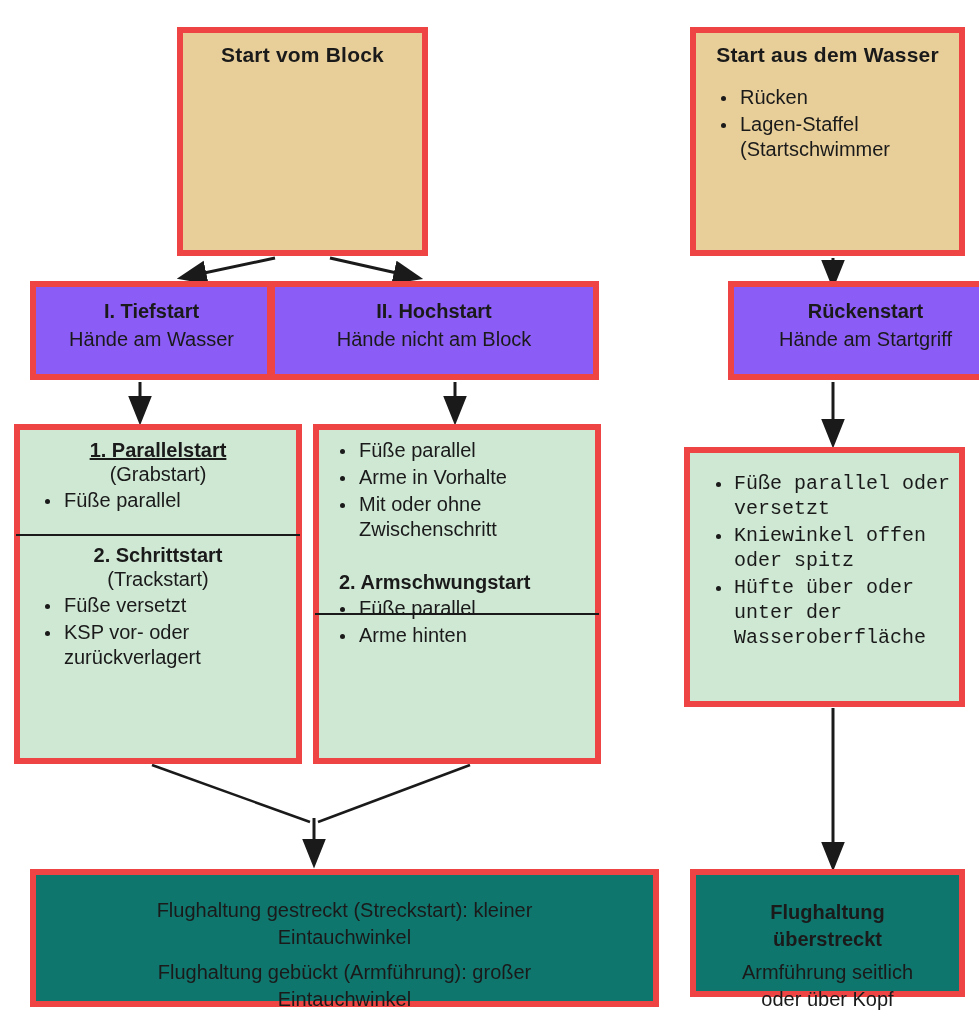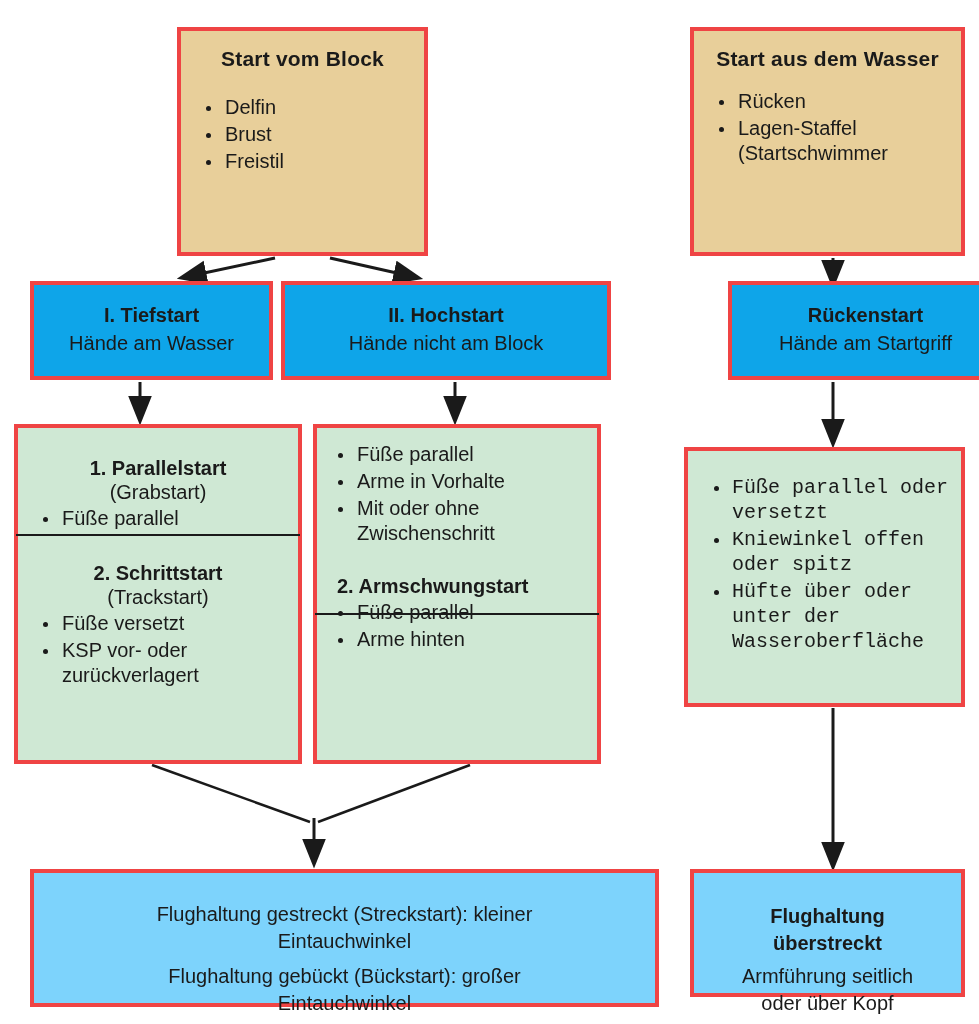--- a/index.html
+++ b/index.html
@@ -24,8 +24,8 @@
   .box {
     position: absolute;
     box-sizing: border-box;
-    border: 4px solid #ef4444;
-    padding: 12px 8px;
+    border: 6px solid #ef4444;
+    padding: 6px 8px;
   }
   .tan   { background: #e8cf9a; }
   .yellow{ background: #0ea5e9; }

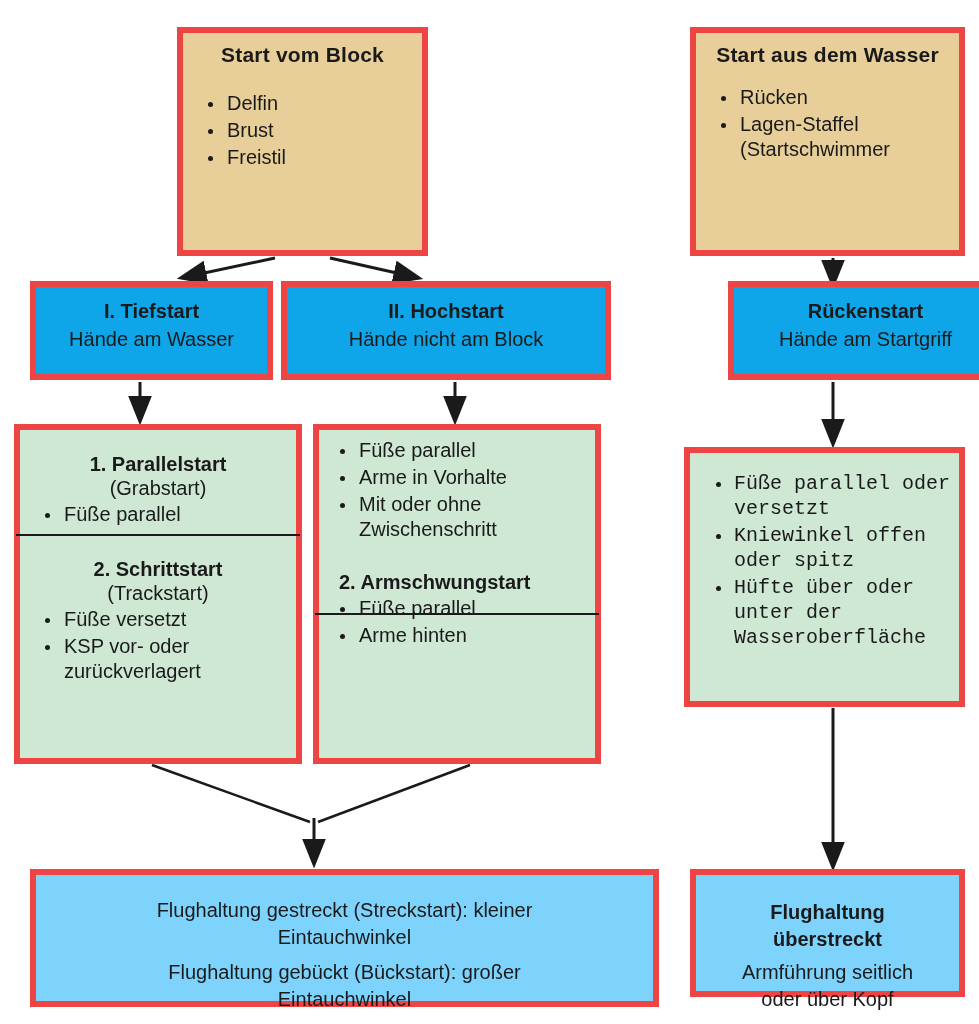--- a/index.html
+++ b/index.html
@@ -115,11 +115,6 @@
 
   <div class="box tan" style="left:177px; top:27px; width:251px; height:229px;">
     <div class="title" style="margin-top:4px;">Start vom Block</div>
-    <ul class="bullets" style="margin-top:24px;">
-      <li>Delfin</li>
-      <li>Brust</li>
-      <li>Freistil</li>
-    </ul>
   </div>
 
   <div class="box yellow" style="left:30px; top:281px; width:243px; height:99px;">

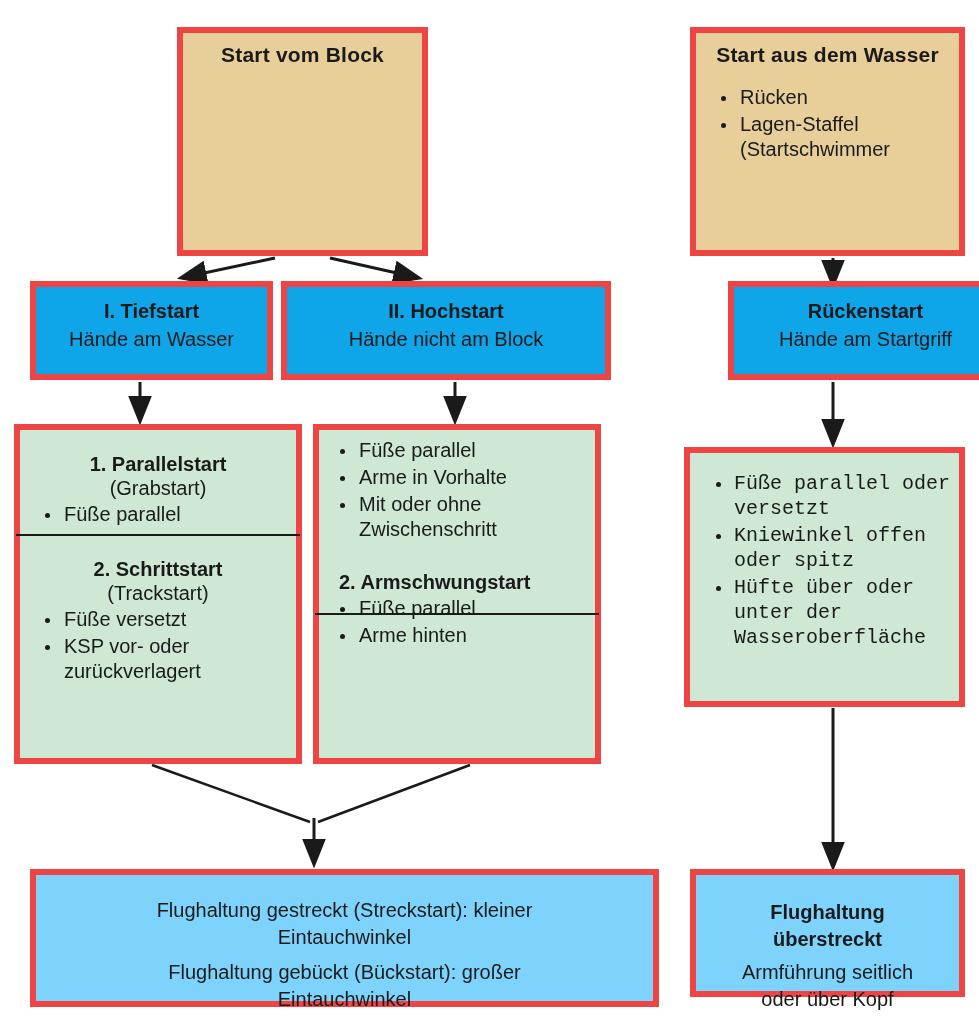--- a/index.html
+++ b/index.html
@@ -28,7 +28,7 @@
     padding: 6px 8px;
   }
   .tan   { background: #e8cf9a; }
-  .yellow{ background: #0ea5e9; }
+  .yellow{ background: #8b5cf6; }
   .green { background: #cfe8d4; }
   .grey  { background: #7dd3fc; }
   .title {

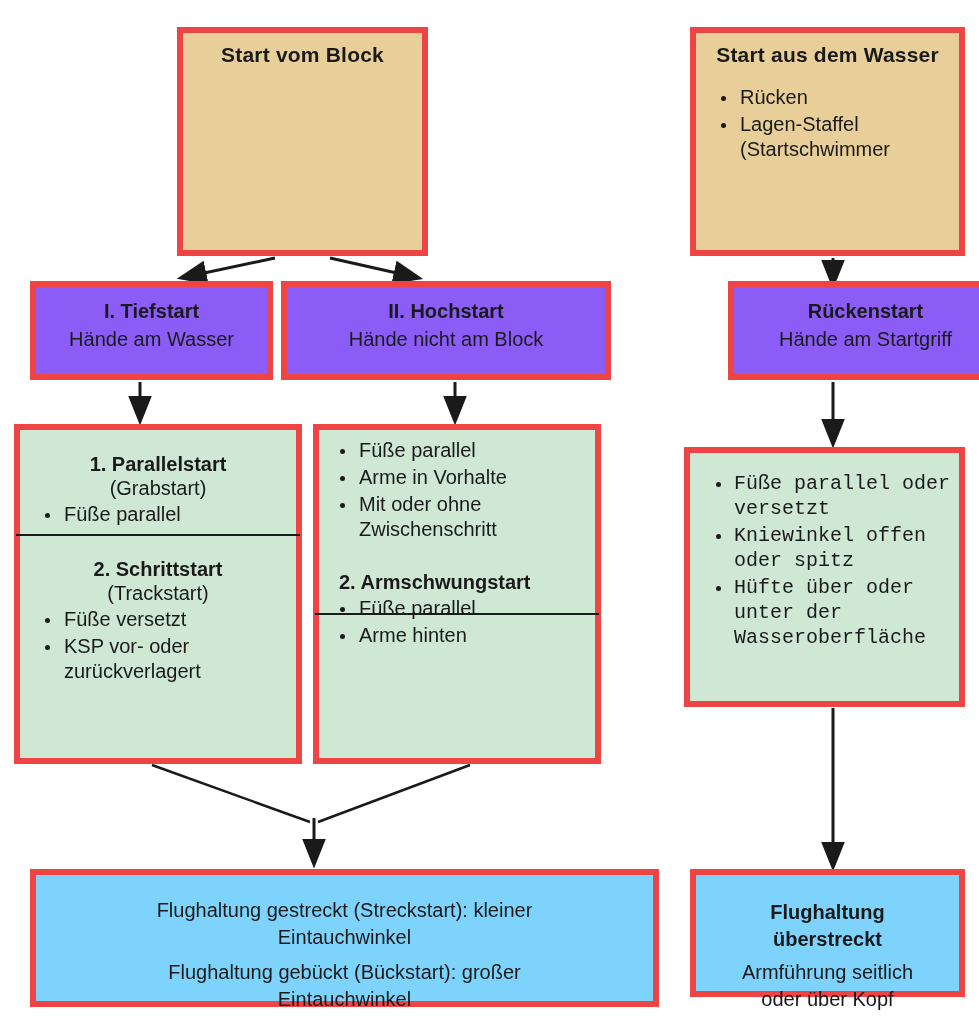--- a/index.html
+++ b/index.html
@@ -122,7 +122,7 @@
     <div class="subtitle" style="margin-top:4px;">Hände am Wasser</div>
   </div>
 
-  <div class="box yellow" style="left:281px; top:281px; width:330px; height:99px;">
+  <div class="box yellow" style="left:269px; top:281px; width:330px; height:99px;">
     <div class="sec-title" style="margin-top:6px;">II. Hochstart</div>
     <div class="subtitle" style="margin-top:4px;">Hände nicht am Block</div>
   </div>

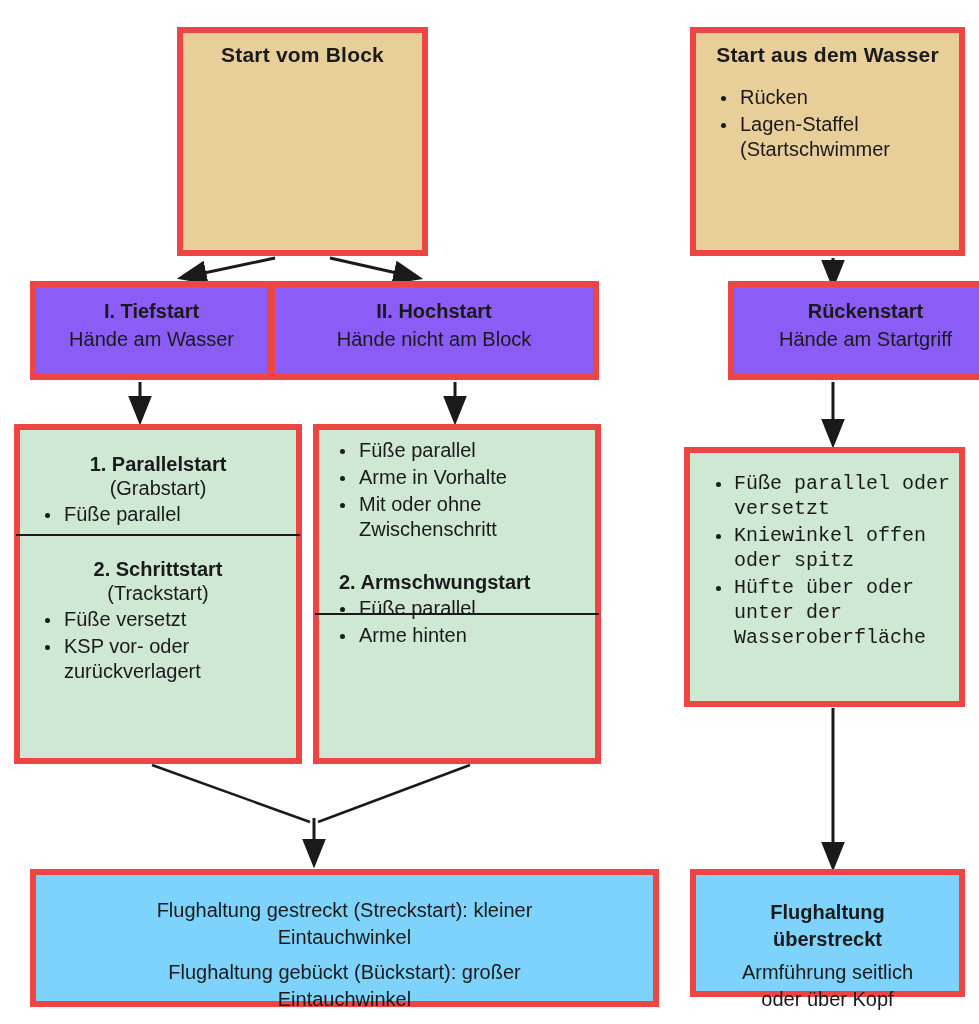--- a/index.html
+++ b/index.html
@@ -128,7 +128,7 @@
   </div>
 
   <div class="box green" style="left:14px; top:424px; width:288px; height:340px;">
-    <div class="sec-title" style="margin-top:16px;">1. Parallelstart</div>
+    <div class="sec-title" style="margin-top:2px;text-decoration:underline;">1. Parallelstart</div>
     <div class="subtitle">(Grabstart)</div>
     <ul class="bullets" style="margin-top:2px;">
       <li>Füße parallel</li>

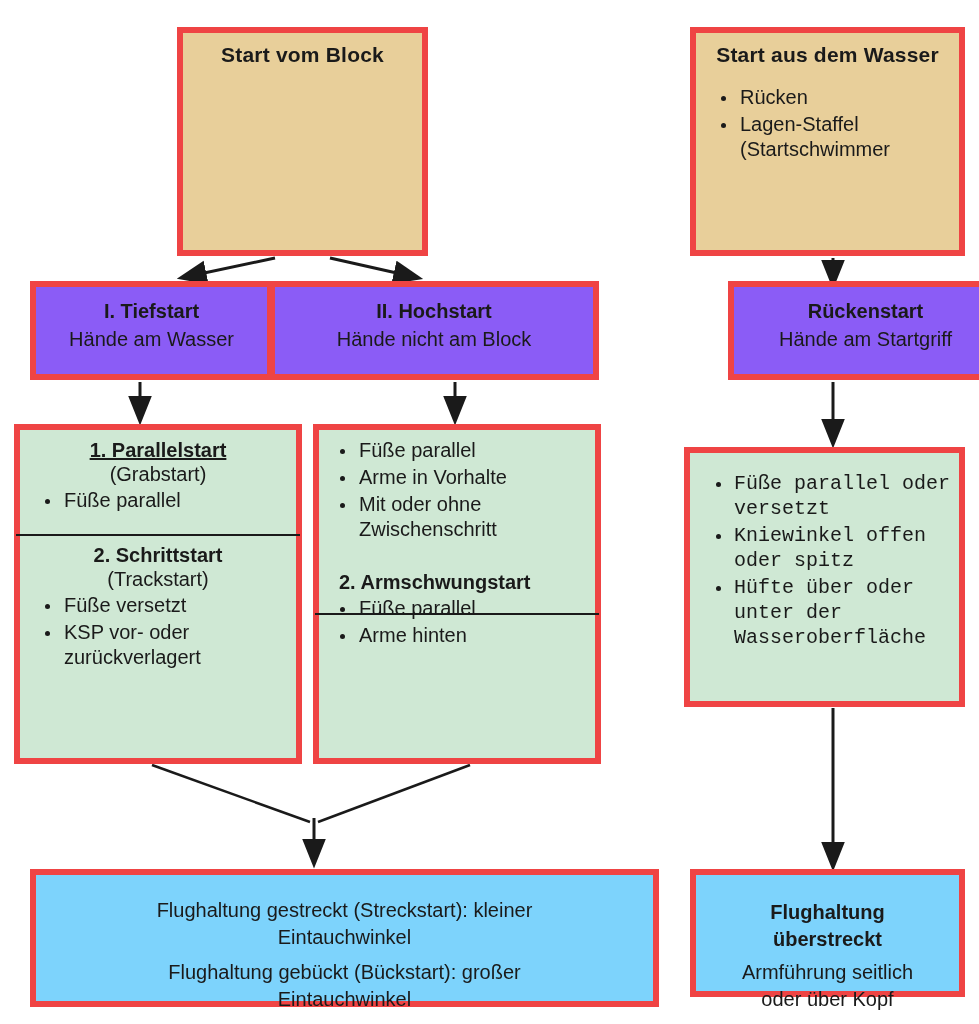--- a/index.html
+++ b/index.html
@@ -30,7 +30,7 @@
   .tan   { background: #e8cf9a; }
   .yellow{ background: #8b5cf6; }
   .green { background: #cfe8d4; }
-  .grey  { background: #7dd3fc; }
+  .grey  { background: #0f766e; }
   .title {
     font-weight: bold;
     text-align: center;

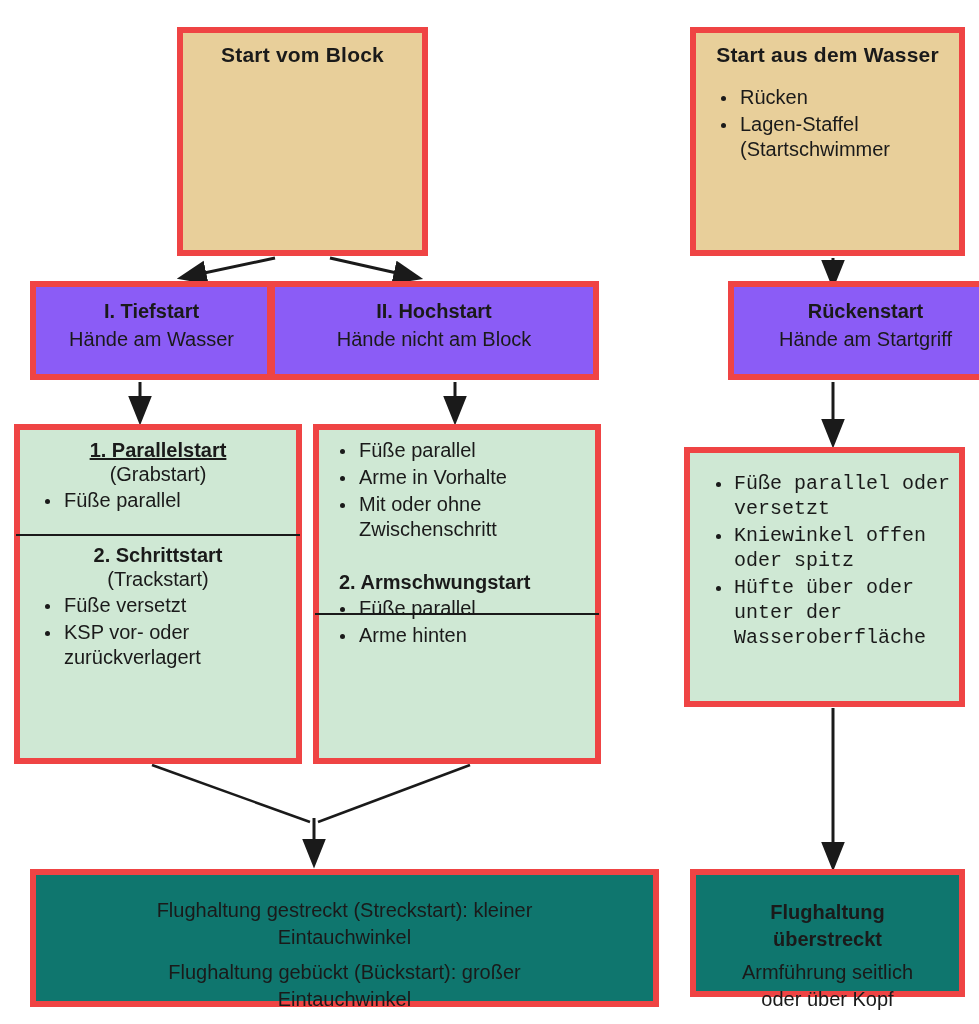--- a/index.html
+++ b/index.html
@@ -159,7 +159,7 @@
   <div class="box grey" style="left:30px; top:869px; width:629px; height:138px;">
     <div class="plain" style="margin-top:16px;">Flughaltung gestreckt (Streckstart): kleiner</div>
     <div class="plain">Eintauchwinkel</div>
-    <div class="plain" style="margin-top:8px;">Flughaltung gebückt (Bückstart): großer</div>
+    <div class="plain" style="margin-top:8px;">Flughaltung gebückt (Armführung): großer</div>
     <div class="plain">Eintauchwinkel</div>
   </div>
 

